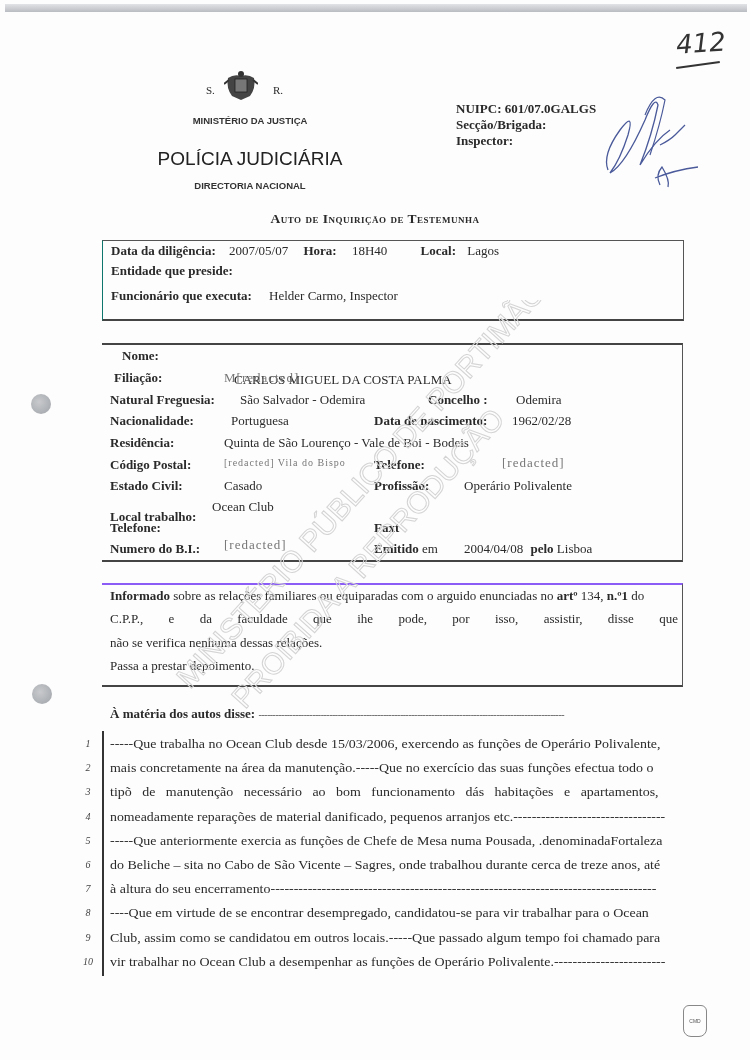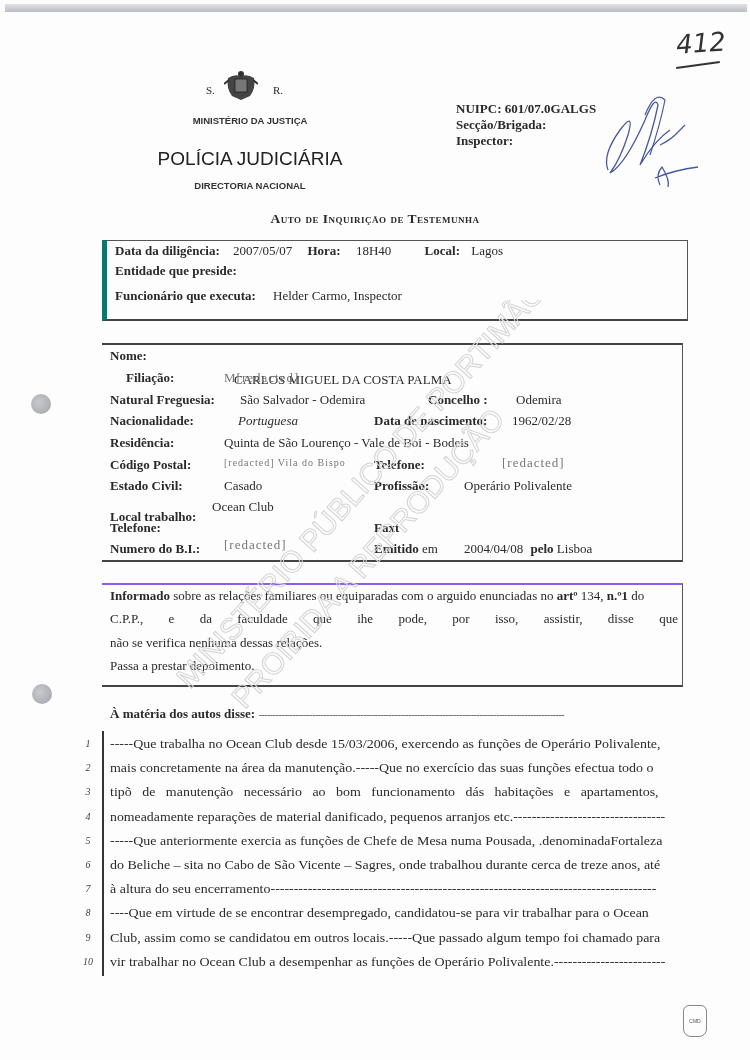--- a/index.html
+++ b/index.html
@@ -25,7 +25,7 @@
     .title { position:absolute; left:0; width:750px; top:211px; text-align:center; font-weight:bold;
              font-size:13.5px; letter-spacing:0.5px; font-variant:small-caps; }
     .box { position:absolute; left:102px; width:580px; border:1.5px solid #555; background:transparent; }
-    .box1 { top:240px; height:78px; border-left:5px solid #0f766e; border-bottom:2.5px solid #444; }
+    .box1 { top:240px; height:78px; border-left:1px solid #0f766e; border-bottom:2.5px solid #444; }
     .box2 { top:343px; height:215px; border-left:none; border-top:2.5px solid #444; border-bottom:2.5px solid #444; }
     .box3 { top:583px; height:100px; border-left:none; border-top:2px solid #8b5cf6; border-bottom:2.5px solid #444; }
     .row { position:absolute; font-size:13px; white-space:nowrap; }

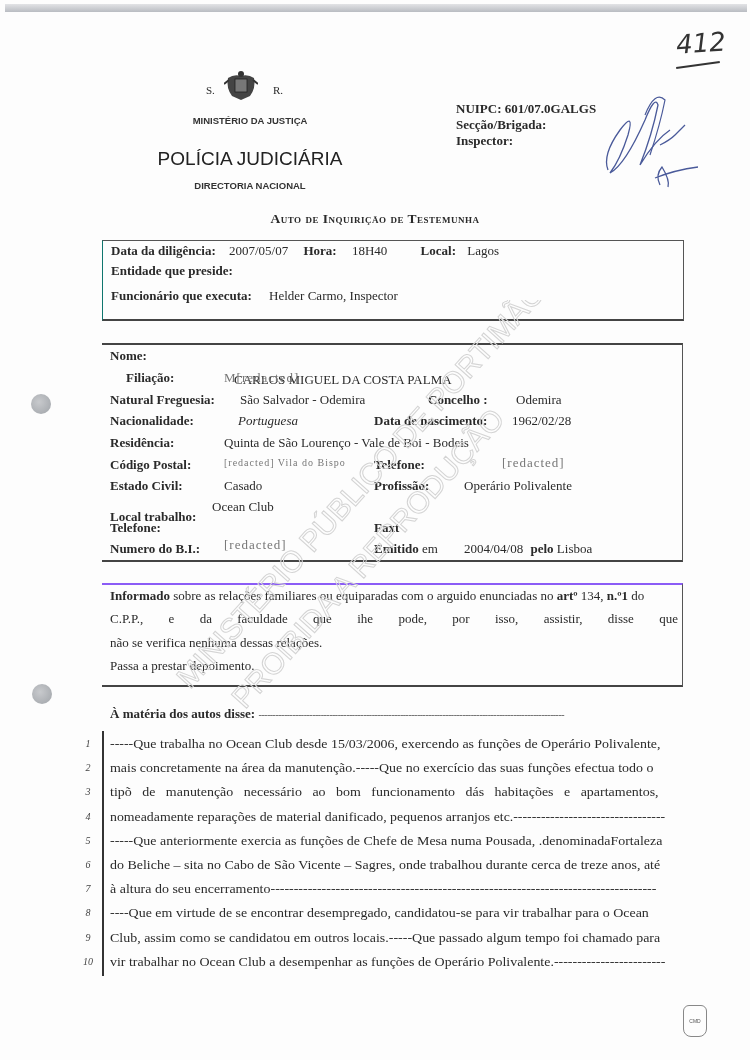--- a/index.html
+++ b/index.html
@@ -99,7 +99,7 @@
 </div>
 
 <div class="box box2">
-  <div class="row" style="left:8px;top:3px;"><span class="lbl">Nome:</span></div>
+  <div class="row" style="left:20px;top:3px;"><span class="lbl">Nome:</span></div>
   <div class="row" style="left:132px;top:3px;margin-top:24px;"><span>CARLOS MIGUEL DA COSTA PALMA</span></div>
 
   <div class="row" style="left:24px;top:25px;text-align:right;"><span class="lbl">Filiação:</span></div>

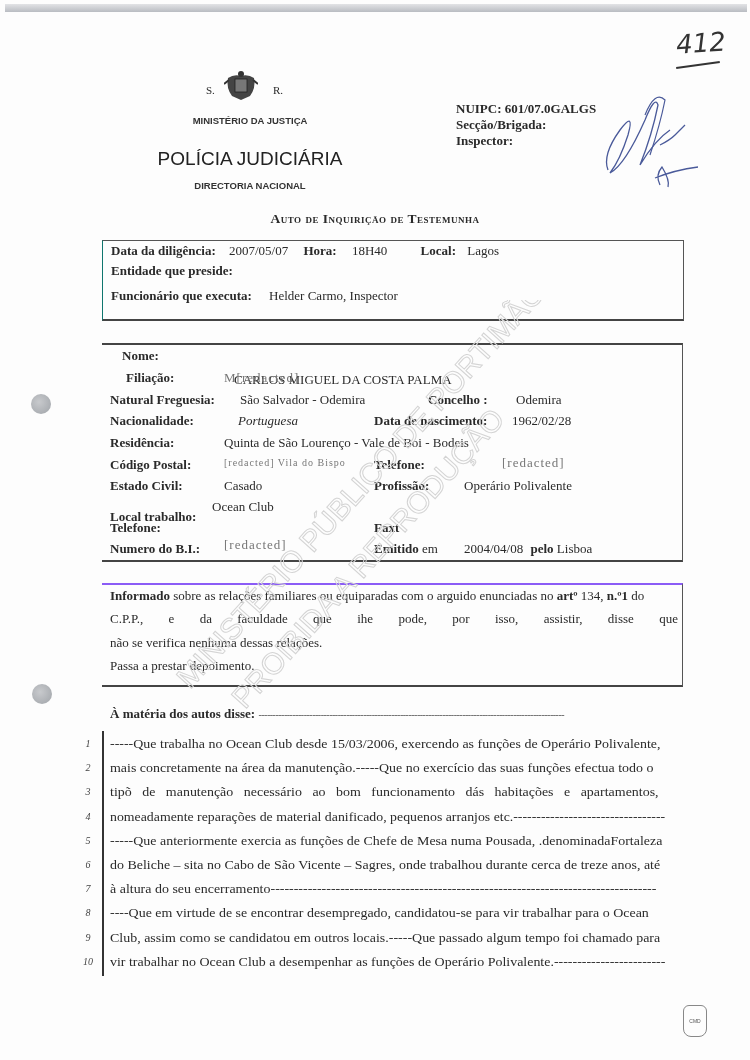--- a/index.html
+++ b/index.html
@@ -102,7 +102,7 @@
   <div class="row" style="left:20px;top:3px;"><span class="lbl">Nome:</span></div>
   <div class="row" style="left:132px;top:3px;margin-top:24px;"><span>CARLOS MIGUEL DA COSTA PALMA</span></div>
 
-  <div class="row" style="left:24px;top:25px;text-align:right;"><span class="lbl">Filiação:</span></div>
+  <div class="row" style="left:12px;top:25px;text-align:right;"><span class="lbl">Filiação:</span></div>
   <div class="row redacted" style="left:122px;top:25px;"><span>M[redacted]</span></div>
 
   <div class="row" style="left:8px;top:47px;"><span class="lbl">Natural Freguesia:</span></div>

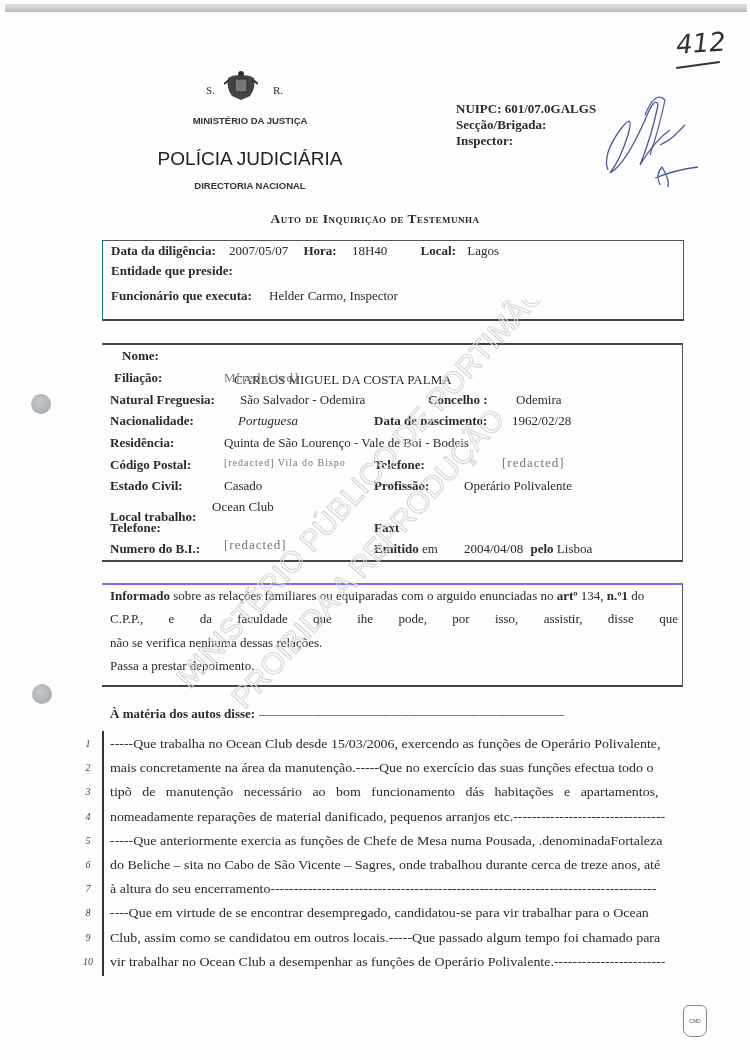--- a/index.html
+++ b/index.html
@@ -111,7 +111,7 @@
   <div class="row" style="left:414px;top:47px;"><span>Odemira</span></div>
 
   <div class="row" style="left:8px;top:68px;"><span class="lbl">Nacionalidade:</span></div>
-  <div class="row" style="left:136px;top:68px;font-style:italic;"><span>Portuguesa</span></div>
+  <div class="row" style="left:129px;top:68px;"><span>Portuguesa</span></div>
   <div class="row" style="left:272px;top:68px;"><span class="lbl">Data de nascimento:</span></div>
   <div class="row" style="left:410px;top:68px;"><span>1962/02/28</span></div>
 

